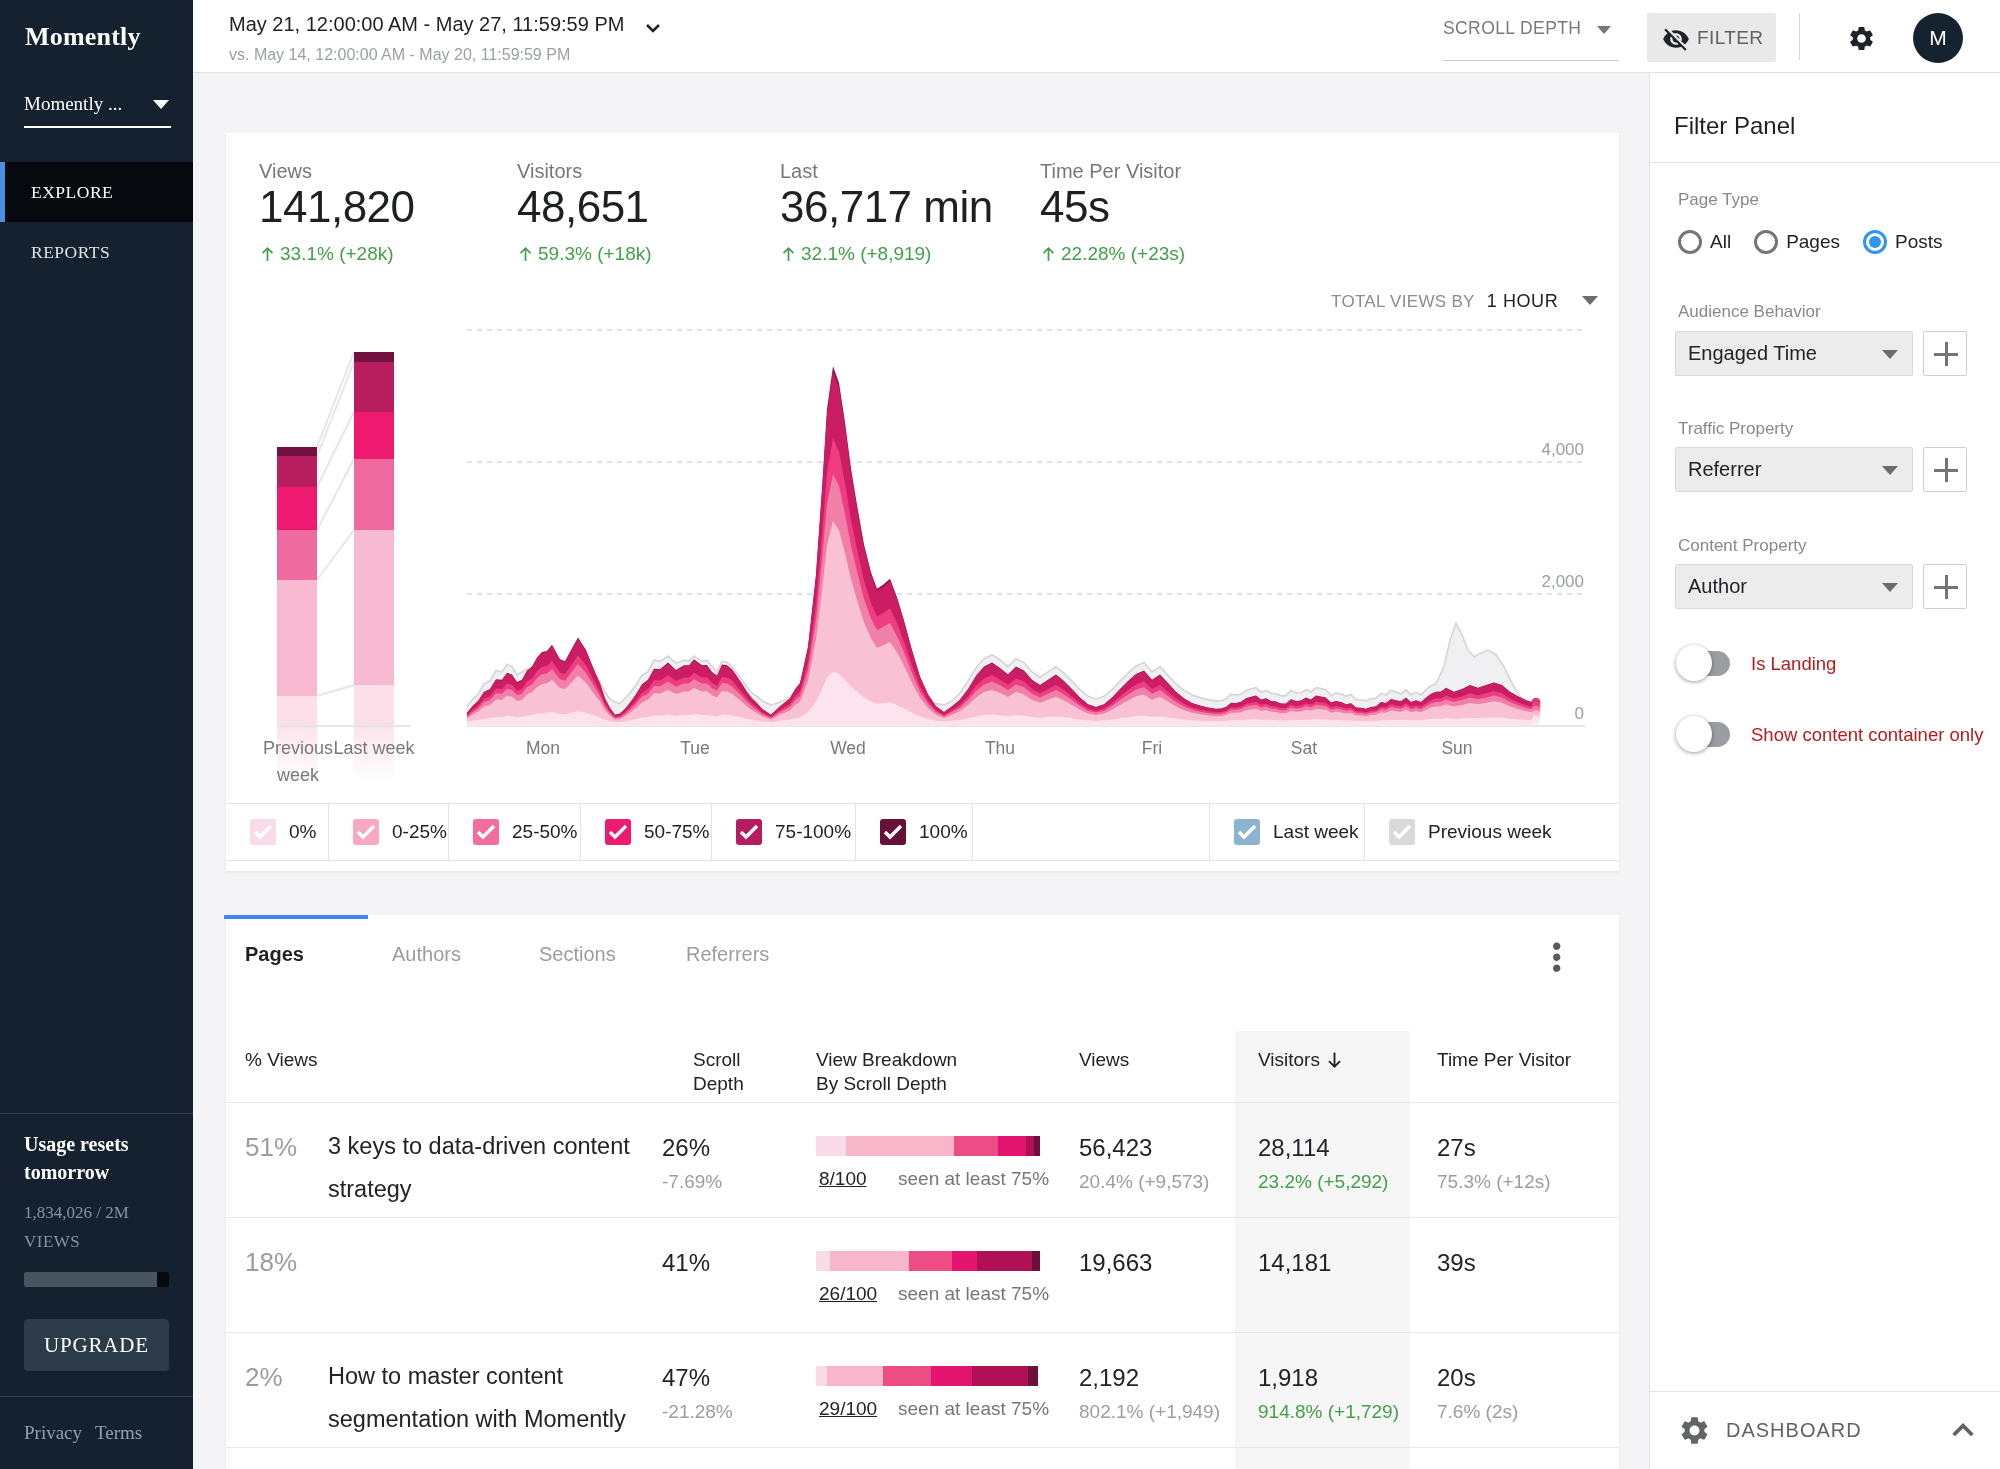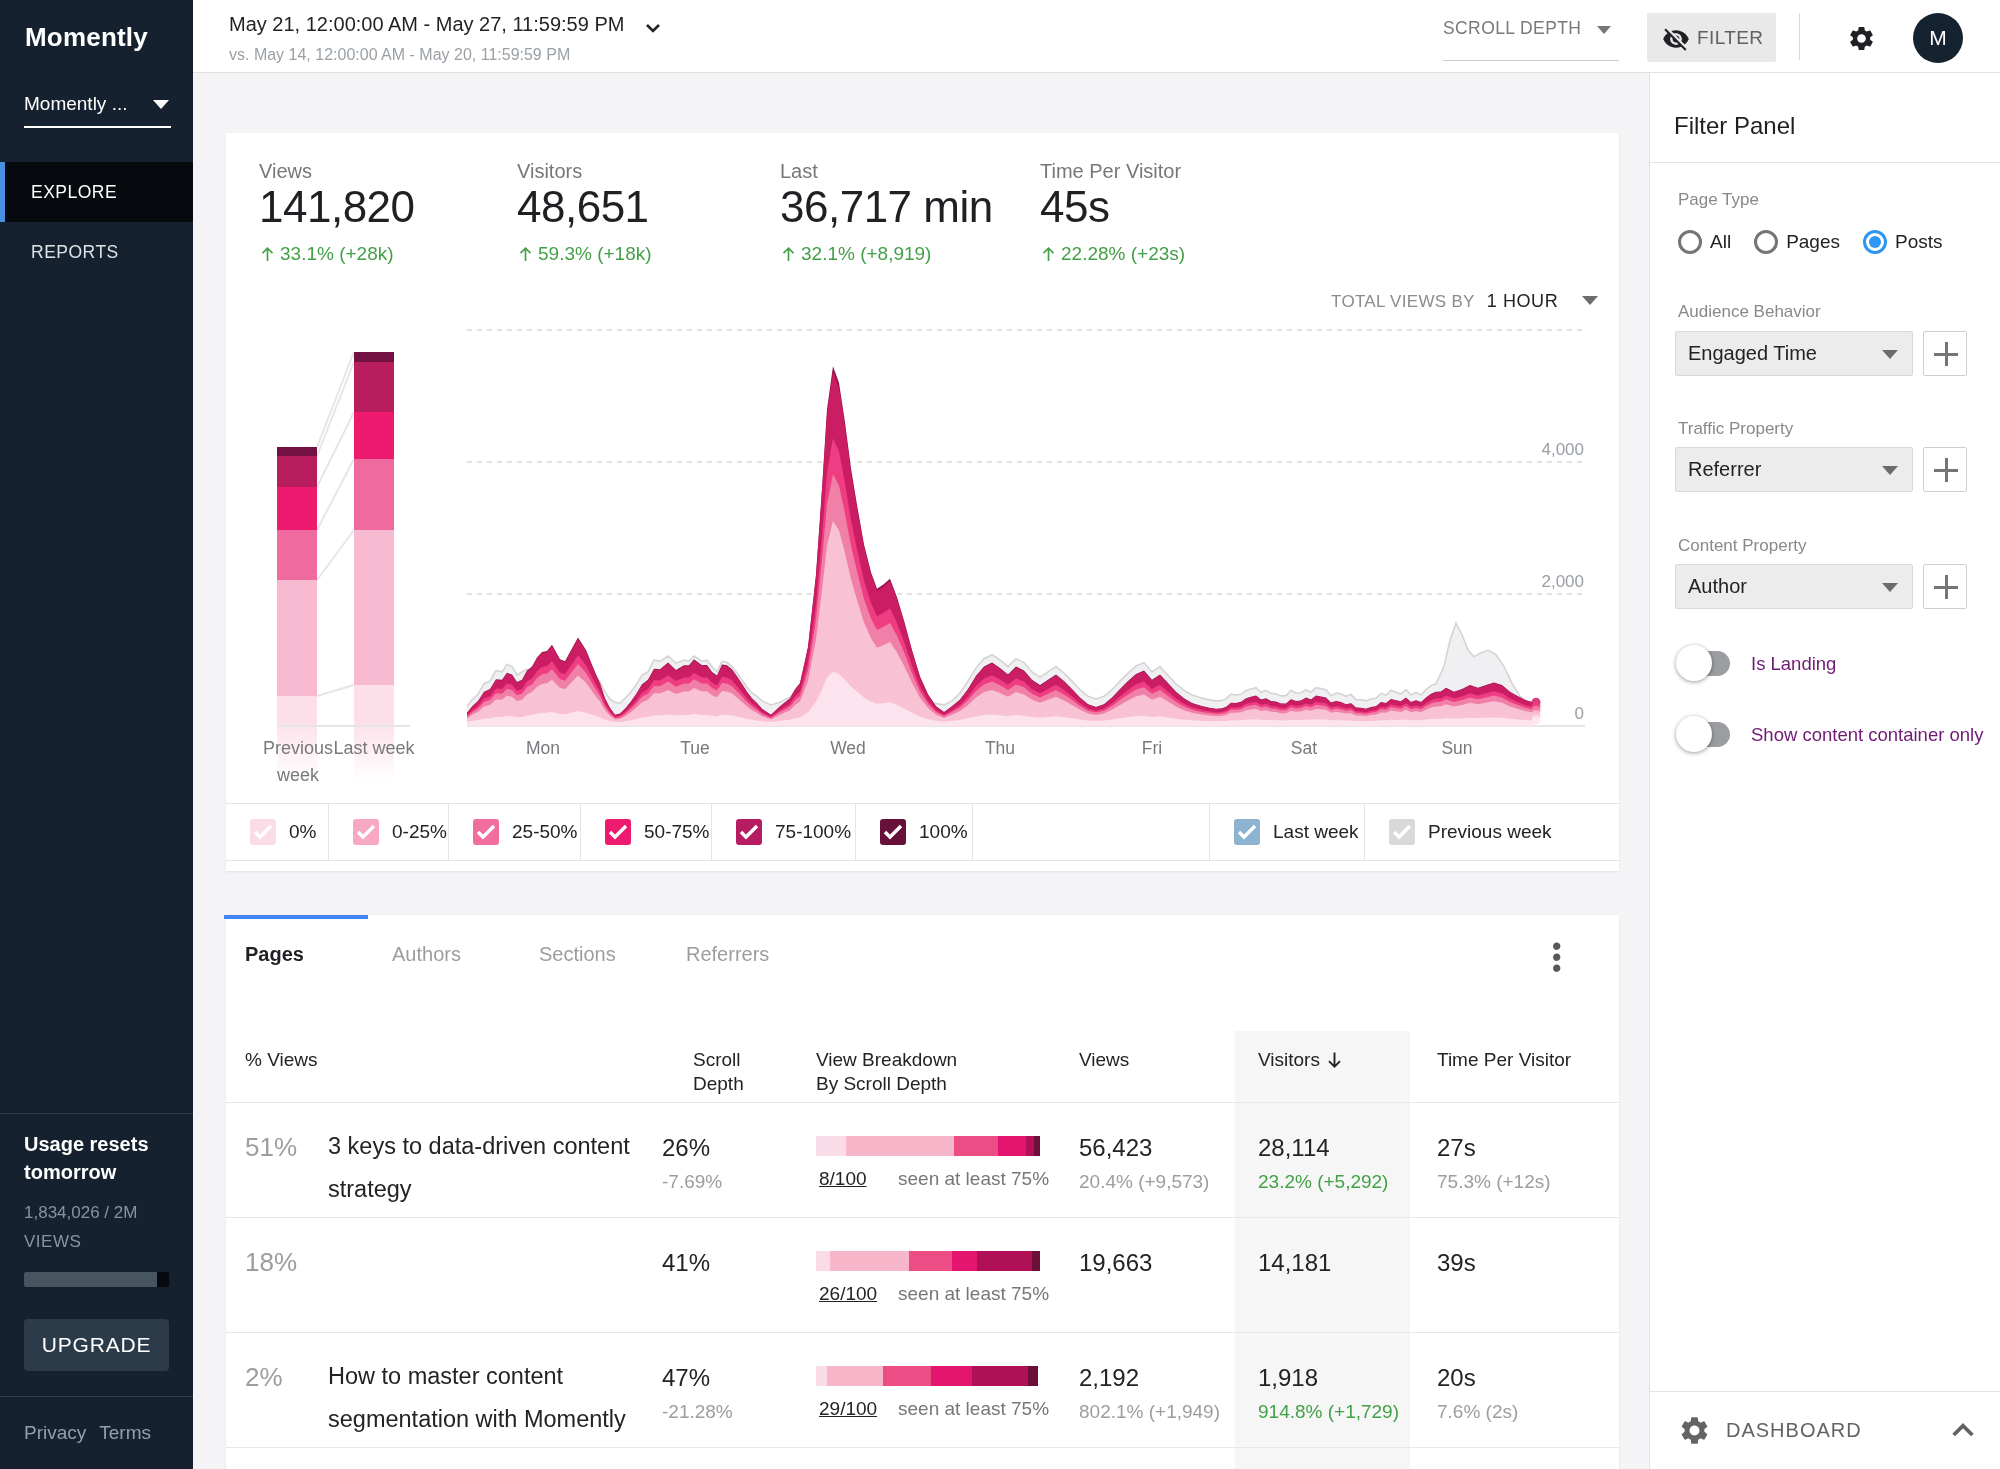--- a/index.html
+++ b/index.html
@@ -7,7 +7,7 @@
 #root { position:relative; width:2000px; height:1469px; }
 
 
-#sidebar { position:absolute; left:0; top:0; width:193px; height:1469px; background:#15212e; z-index:5; }
+#sidebar { position:absolute; left:0; top:0; width:193px; height:1469px; background:#15212e; z-index:5;font-family:Liberation Serif, serif; }
 #logo { position:absolute; left:25px; top:22px; color:#fff; font-size:26px; font-weight:700; letter-spacing:0.2px; }
 #sitesel { position:absolute; left:24px; top:93px; width:147px; color:#fff; font-size:19px; }
 #sitesel .car { position:absolute; right:2px; top:7px; width:0; height:0; border-left:8px solid transparent; border-right:8px solid transparent; border-top:9px solid #fff; }

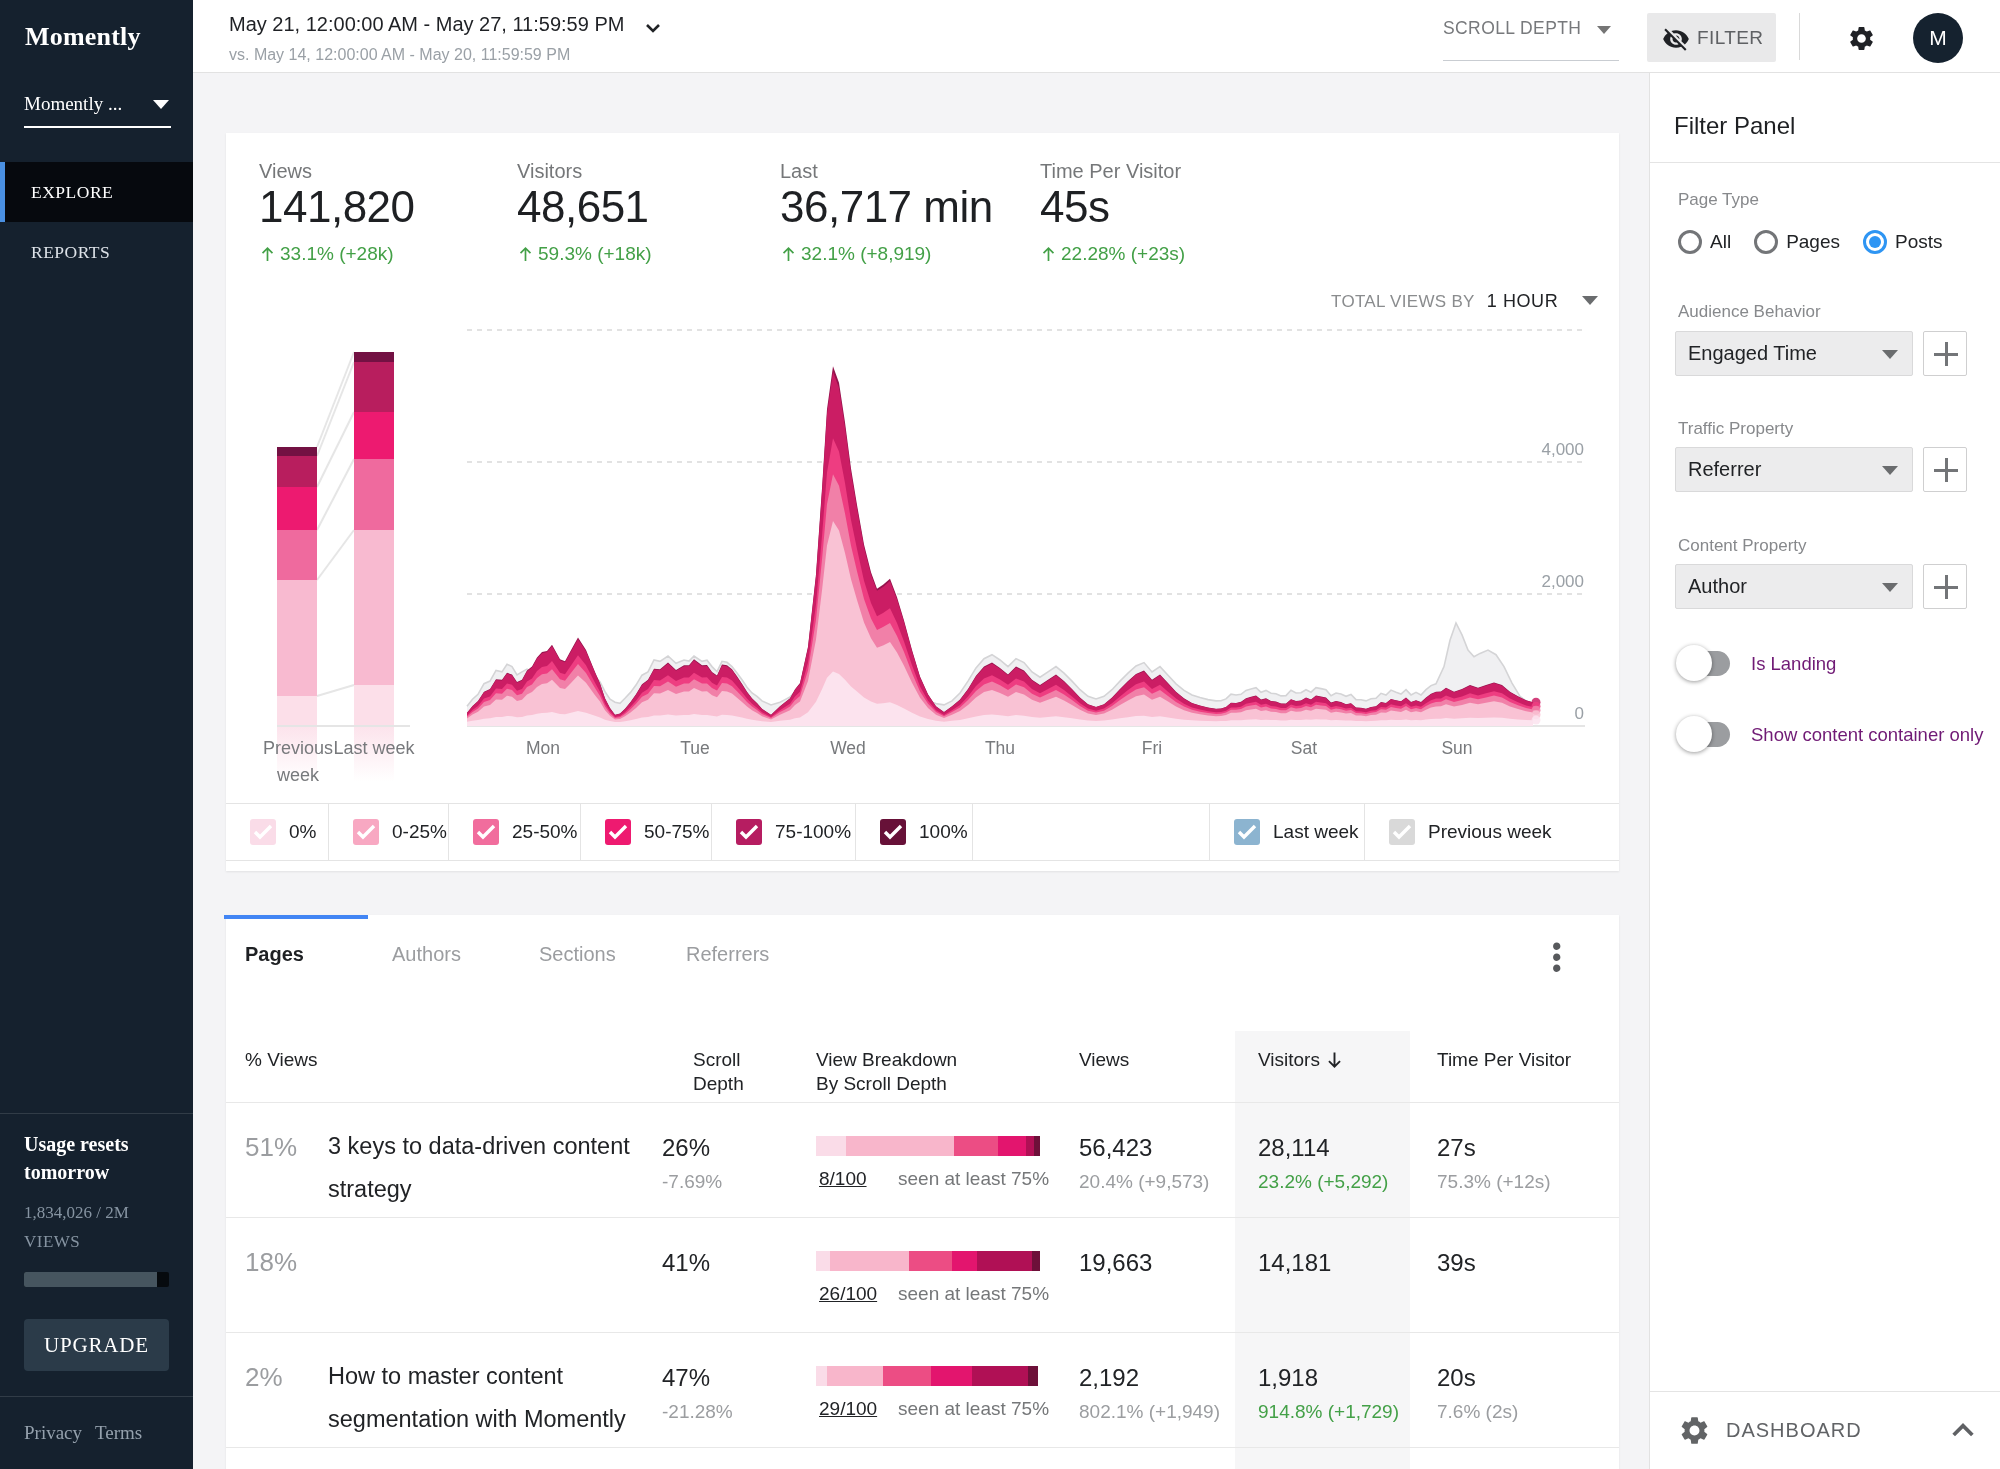--- a/index.html
+++ b/index.html
@@ -99,7 +99,7 @@
 .toggle { position:absolute; left:26px; width:57px; height:38px; }
 .toggle .track { position:absolute; left:3px; top:7px; width:51px; height:25px; border-radius:13px; background:#9b9da0; }
 .toggle .knob { position:absolute; left:0px; top:1px; width:36px; height:36px; border-radius:50%; background:#fff; box-shadow:0 1px 4px rgba(0,0,0,0.4); }
-.tog-lab { position:absolute; left:101px; font-size:18.5px; color:#701a75; white-space:nowrap; }
+.tog-lab { position:absolute; left:101px; font-size:18.5px; color:#b91c1c; white-space:nowrap; }
 #fp-div2 { position:absolute; left:0; top:1318px; width:351px; border-top:1px solid #e4e4e4; }
 #dash-row { position:absolute; left:28px; top:1341px; }
 #dash-lab { position:absolute; left:76px; top:1346px; color:#616366; font-size:20px; letter-spacing:1px; }

